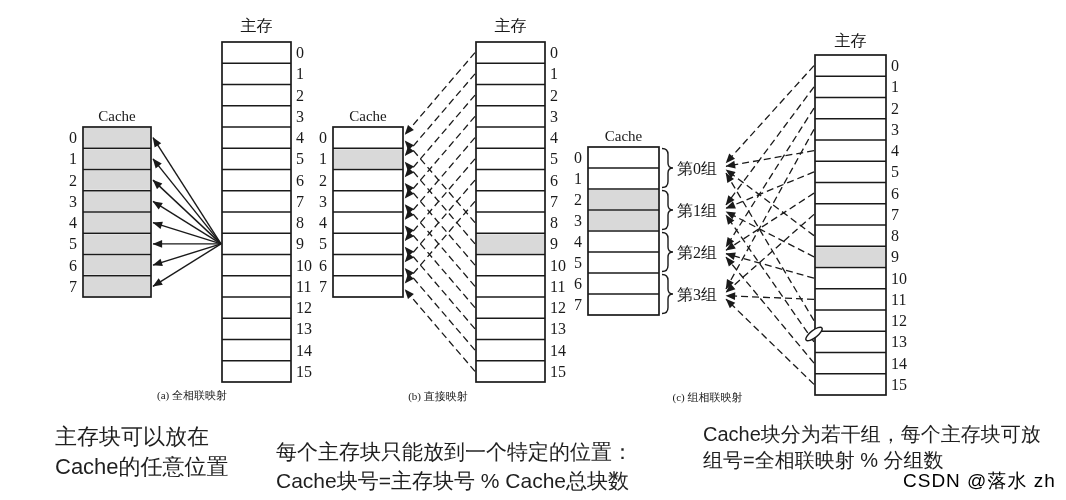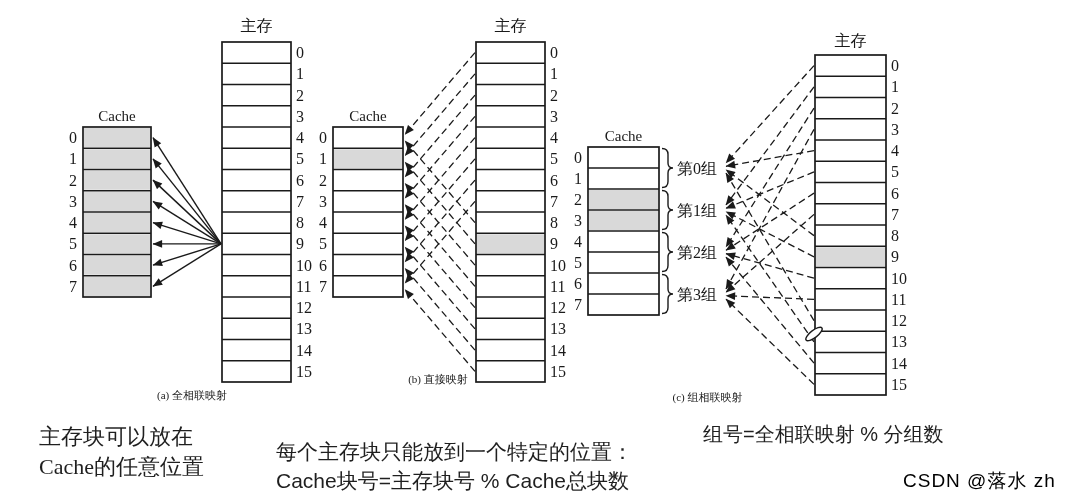--- a/index.html
+++ b/index.html
@@ -14,7 +14,7 @@
     text-align:center;white-space:nowrap;
   }
   #caption-a{left:122px;top:388px;width:140px;}
-  #caption-b{left:368px;top:372px;width:140px;}
+  #caption-b{left:368px;top:389px;width:140px;}
   #caption-c{left:630px;top:390px;width:155px;}
   .desc{position:absolute;color:#1f1f1f;}
   .desc div{white-space:nowrap;}

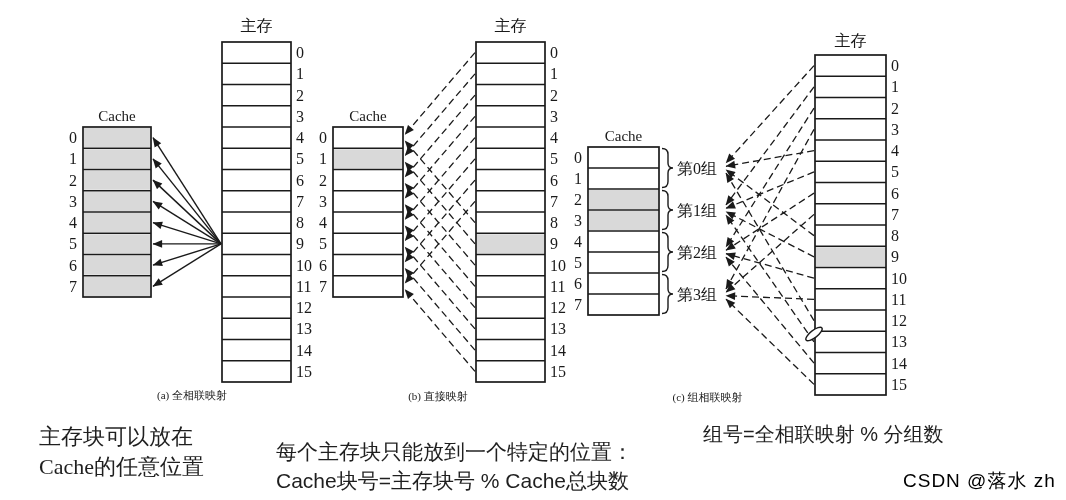--- a/index.html
+++ b/index.html
@@ -18,7 +18,7 @@
   #caption-c{left:630px;top:390px;width:155px;}
   .desc{position:absolute;color:#1f1f1f;}
   .desc div{white-space:nowrap;}
-  #desc-a{left:39px;top:422px;font-size:22px;line-height:30px;font-family:Liberation Serif, serif;}
+  #desc-a{left:55px;top:422px;font-size:22px;line-height:30px;}
   #desc-b{left:276px;top:421px;font-size:21px;line-height:29px;margin-top:16px;}
   #desc-c{left:703px;top:421px;font-size:20px;line-height:26px;}
   #watermark{

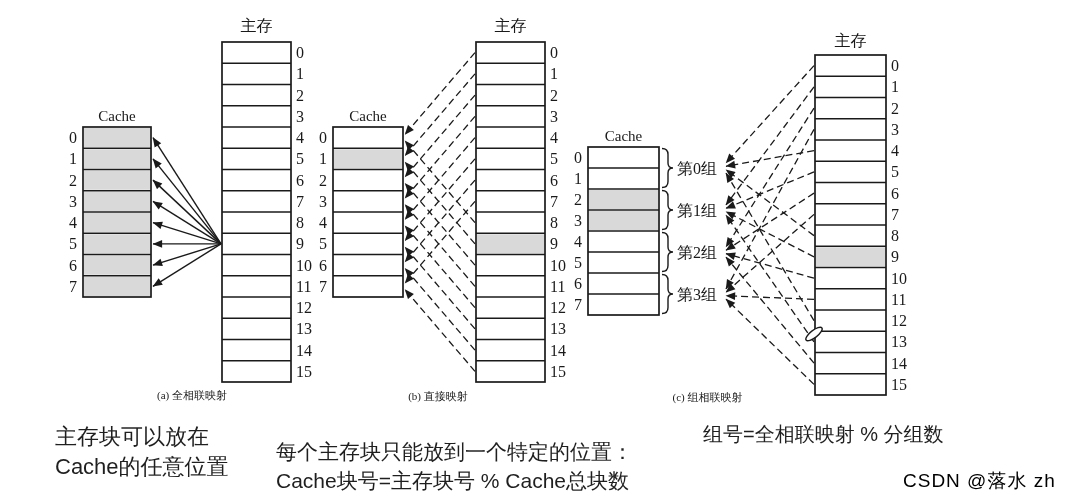--- a/index.html
+++ b/index.html
@@ -288,6 +288,7 @@
   <div>Cache块号=主存块号 % Cache总块数</div>
 </div>
 <div class="desc" id="desc-c">
+  <div>Cache块分为若干组，每个主存块可放</div>
   <div>组号=全相联映射 % 分组数</div>
 </div>
 

